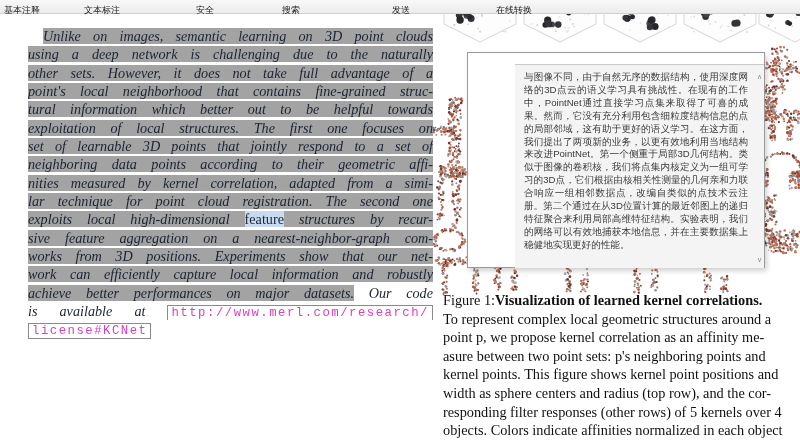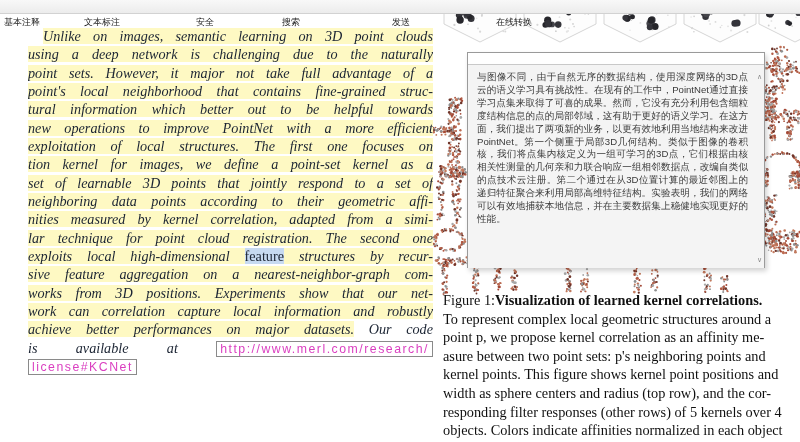--- a/index.html
+++ b/index.html
@@ -10,7 +10,7 @@
   
   .menubar{position:absolute;left:0;top:0;width:800px;height:13px;z-index:40;
            background:linear-gradient(#f8f8f8,#ececec);border-bottom:1px solid #d2d2d2;}
-  .mi{position:absolute;top:16px;height:19px;line-height:13px;font-size:9px;color:#222;
+  .mi{position:absolute;top:4px;height:19px;line-height:13px;font-size:9px;color:#222;
       font-family:"Liberation Sans",sans-serif;cursor:default;white-space:nowrap;}
 
   

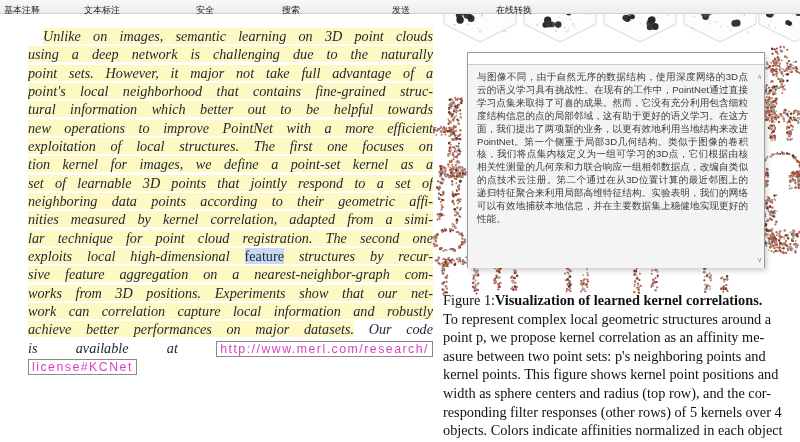--- a/index.html
+++ b/index.html
@@ -24,7 +24,7 @@
   .jline.left{text-align:left;}
   .indent{text-indent:15px;}
   .it{font-style:italic;}
-  .hl{background:#fef9c3;}
+  .hl{background:#a3a3a3;}
   .hl2{background:#c7daf1;font-style:normal;}
   .urlbox{font-family:Liberation Sans, sans-serif;font-style:normal;font-size:12.3px;
           letter-spacing:1.5px;color:#da3fc0;border:1px solid #8a8a8a;padding:0 3px;}

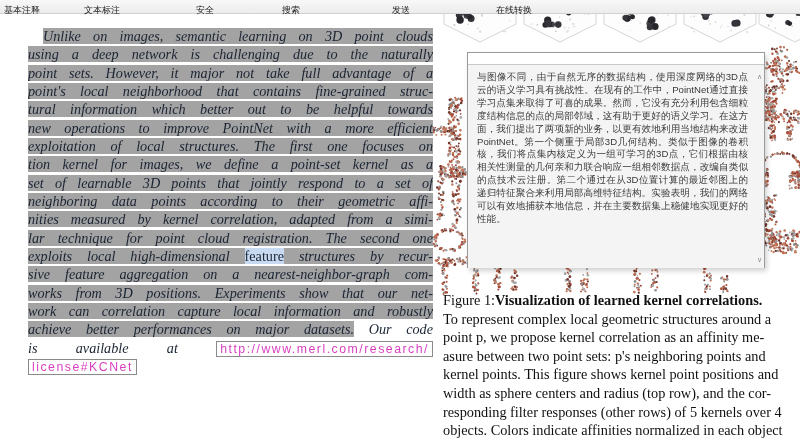--- a/index.html
+++ b/index.html
@@ -1818,7 +1818,7 @@
   <div class="abstract">
     <div class="jline indent"><span class="hl it">Unlike on images, semantic learning on 3D point clouds</span></div>
     <div class="jline"><span class="hl it">using a deep network is challenging due to the naturally</span></div>
-    <div class="jline"><span class="hl it">point sets. However, it major not take full advantage of a</span></div>
+    <div class="jline"><span class="hl it">other sets. However, it does not take full advantage of a</span></div>
     <div class="jline"><span class="hl it">point's local neighborhood that contains fine-grained struc-</span></div>
     <div class="jline"><span class="hl it">tural information which better out to be helpful towards</span></div>
     <div class="jline"><span class="hl it">new operations to improve PointNet with a more efficient</span></div>

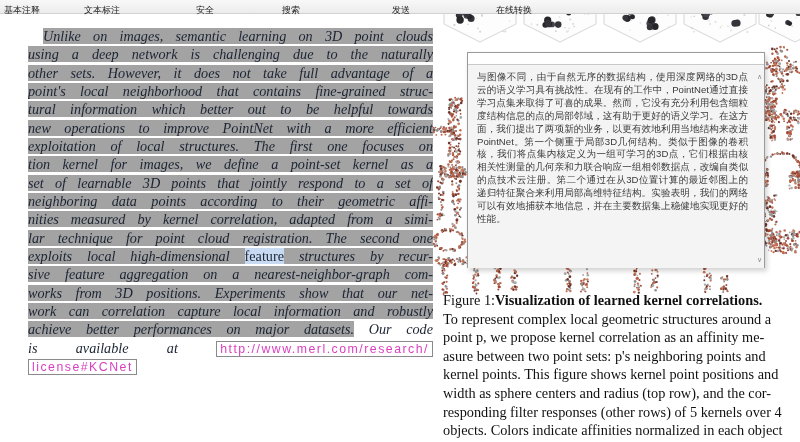--- a/index.html
+++ b/index.html
@@ -32,7 +32,7 @@
   
   .popup{position:absolute;left:467px;top:52px;width:298px;height:216px;z-index:30;
          background:#ffffff;border:1px solid #9a9a9a;box-shadow:2px 3px 5px rgba(0,0,0,.18);
-         box-sizing:border-box;}
+         box-sizing:border-box;padding-left:47px;}
   .popup-top{height:11px;background:#ffffff;border-bottom:1px solid #c9c9c9;}
   .popup-body{position:relative;height:203px;background:#f4f4f4;}
   .popup-text{padding:6px 16px 0 9px;font-size:9.6px;line-height:12.9px;color:#3a3a3a;

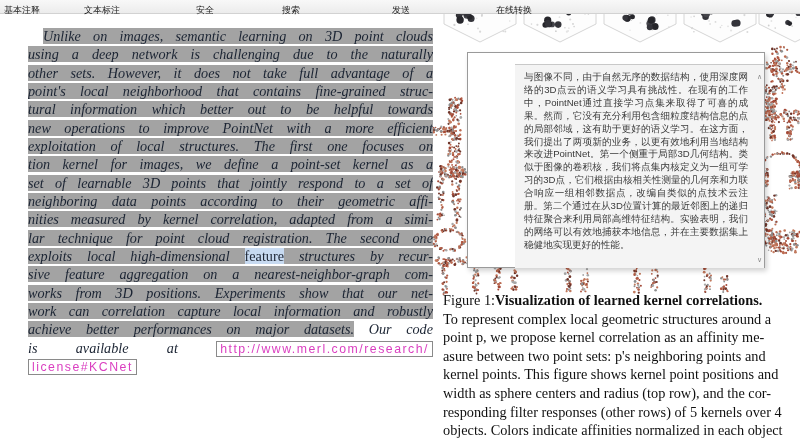--- a/index.html
+++ b/index.html
@@ -1821,7 +1821,6 @@
     <div class="jline"><span class="hl it">other sets. However, it does not take full advantage of a</span></div>
     <div class="jline"><span class="hl it">point's local neighborhood that contains fine-grained struc-</span></div>
     <div class="jline"><span class="hl it">tural information which better out to be helpful towards</span></div>
-    <div class="jline"><span class="hl it">new operations to improve PointNet with a more efficient</span></div>
     <div class="jline"><span class="hl it">exploitation of local structures. The first one focuses on</span></div>
     <div class="jline"><span class="hl it">tion kernel for images, we define a point-set kernel as a</span></div>
     <div class="jline"><span class="hl it">set of learnable 3D points that jointly respond to a set of</span></div>

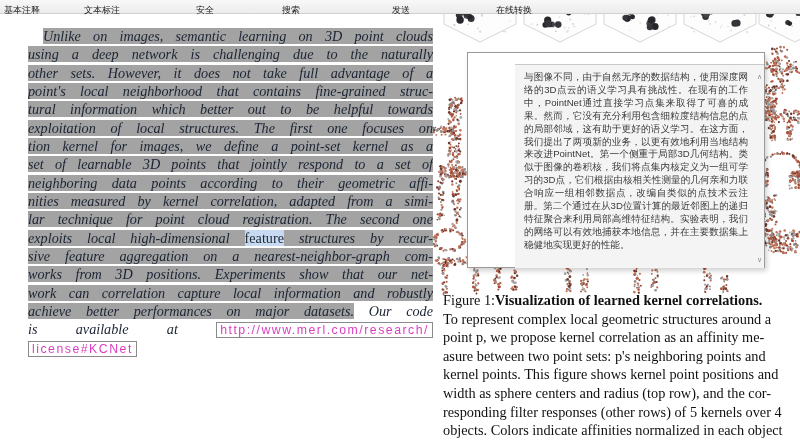--- a/index.html
+++ b/index.html
@@ -1822,7 +1822,6 @@
     <div class="jline"><span class="hl it">point's local neighborhood that contains fine-grained struc-</span></div>
     <div class="jline"><span class="hl it">tural information which better out to be helpful towards</span></div>
     <div class="jline"><span class="hl it">exploitation of local structures. The first one focuses on</span></div>
-    <div class="jline"><span class="hl it">tion kernel for images, we define a point-set kernel as a</span></div>
     <div class="jline"><span class="hl it">set of learnable 3D points that jointly respond to a set of</span></div>
     <div class="jline"><span class="hl it">neighboring data points according to their geometric affi-</span></div>
     <div class="jline"><span class="hl it">nities measured by kernel correlation, adapted from a simi-</span></div>

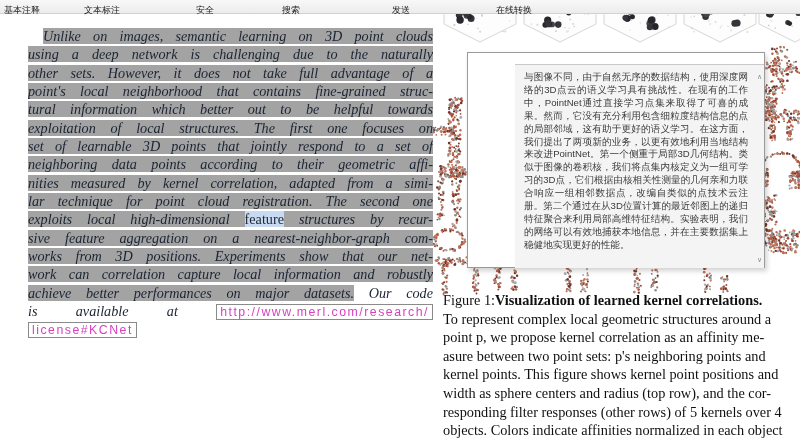--- a/index.html
+++ b/index.html
@@ -1829,7 +1829,7 @@
     <div class="jline"><span class="hl it">exploits local high-dimensional </span><span class="hl2">feature</span><span class="hl it"> structures by recur-</span></div>
     <div class="jline"><span class="hl it">sive feature aggregation on a nearest-neighbor-graph com-</span></div>
     <div class="jline"><span class="hl it">works from 3D positions. Experiments show that our net-</span></div>
-    <div class="jline"><span class="hl it">work can correlation capture local information and robustly</span></div>
+    <div class="jline"><span class="hl it">work can efficiently capture local information and robustly</span></div>
     <div class="jline"><span class="hl it">achieve better performances on major datasets.</span><span class="it"> Our code</span></div>
     <div class="jline"><span class="it">is available at </span><span class="urlbox">http://www.merl.com/research/</span></div>
     <div class="jline left"><span class="urlbox">license#KCNet</span></div>

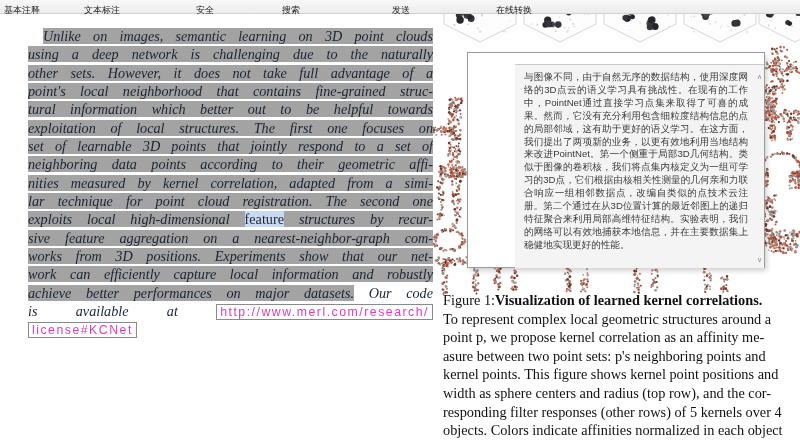--- a/index.html
+++ b/index.html
@@ -26,7 +26,7 @@
   .it{font-style:italic;}
   .hl{background:#a3a3a3;}
   .hl2{background:#c7daf1;font-style:normal;}
-  .urlbox{font-family:Liberation Sans, sans-serif;font-style:normal;font-size:12.3px;
+  .urlbox{font-family:Liberation Mono, monospace;font-style:normal;font-size:12.3px;
           letter-spacing:1.5px;color:#da3fc0;border:1px solid #8a8a8a;padding:0 3px;}
 
   

